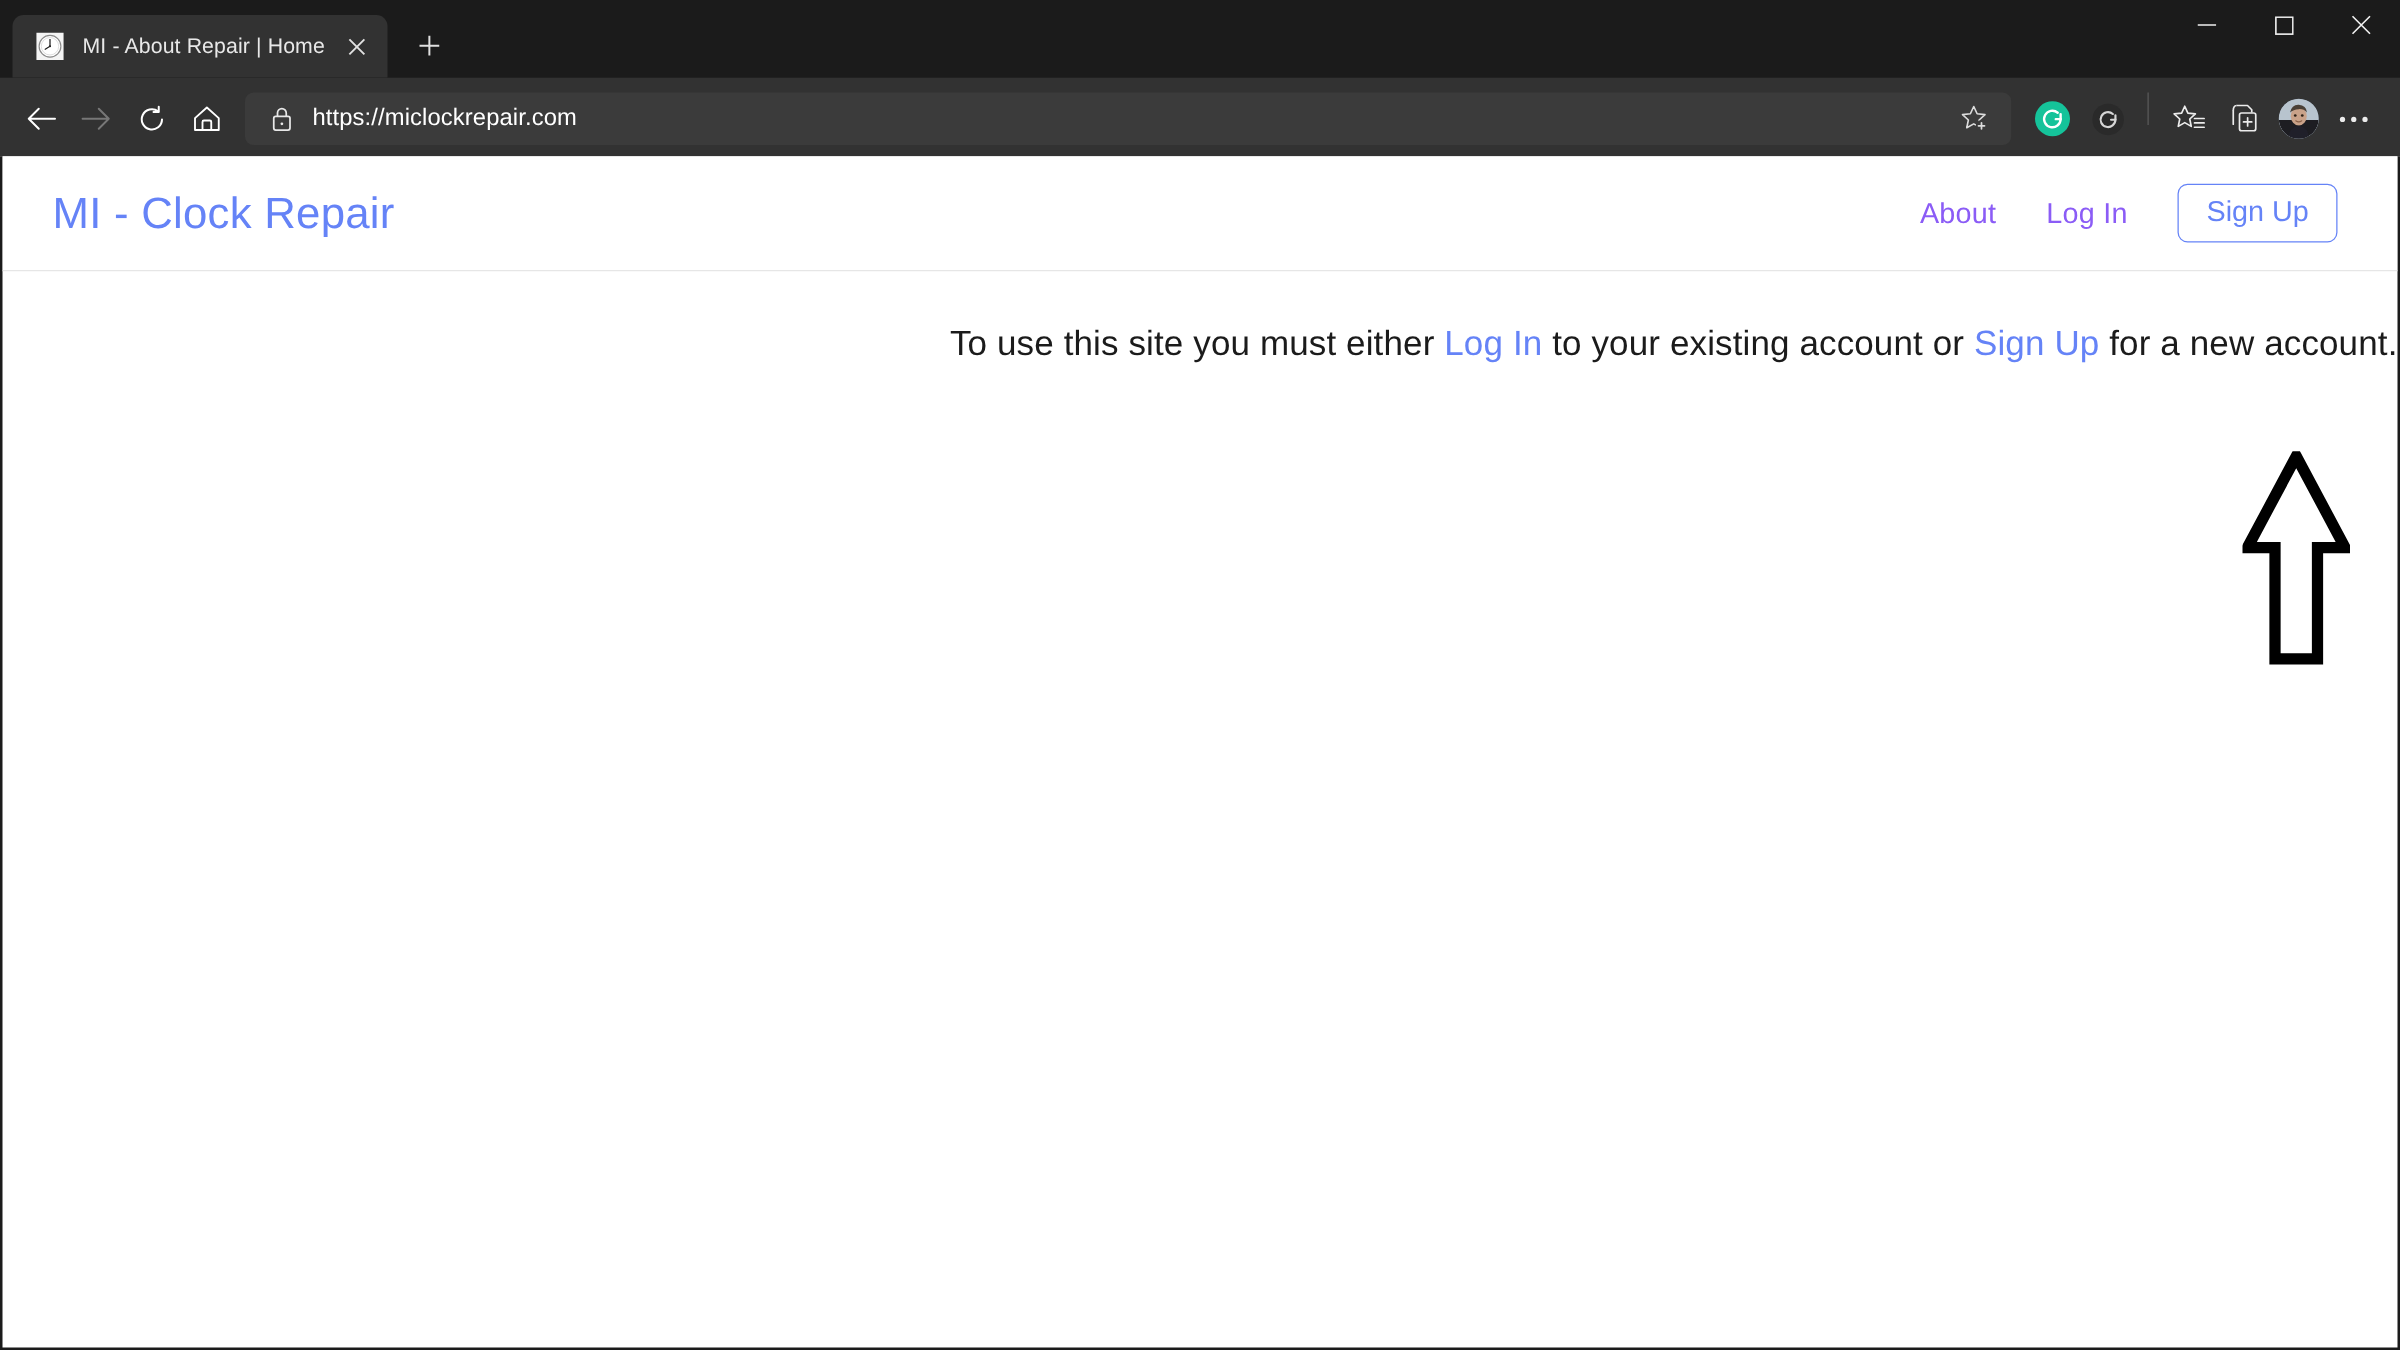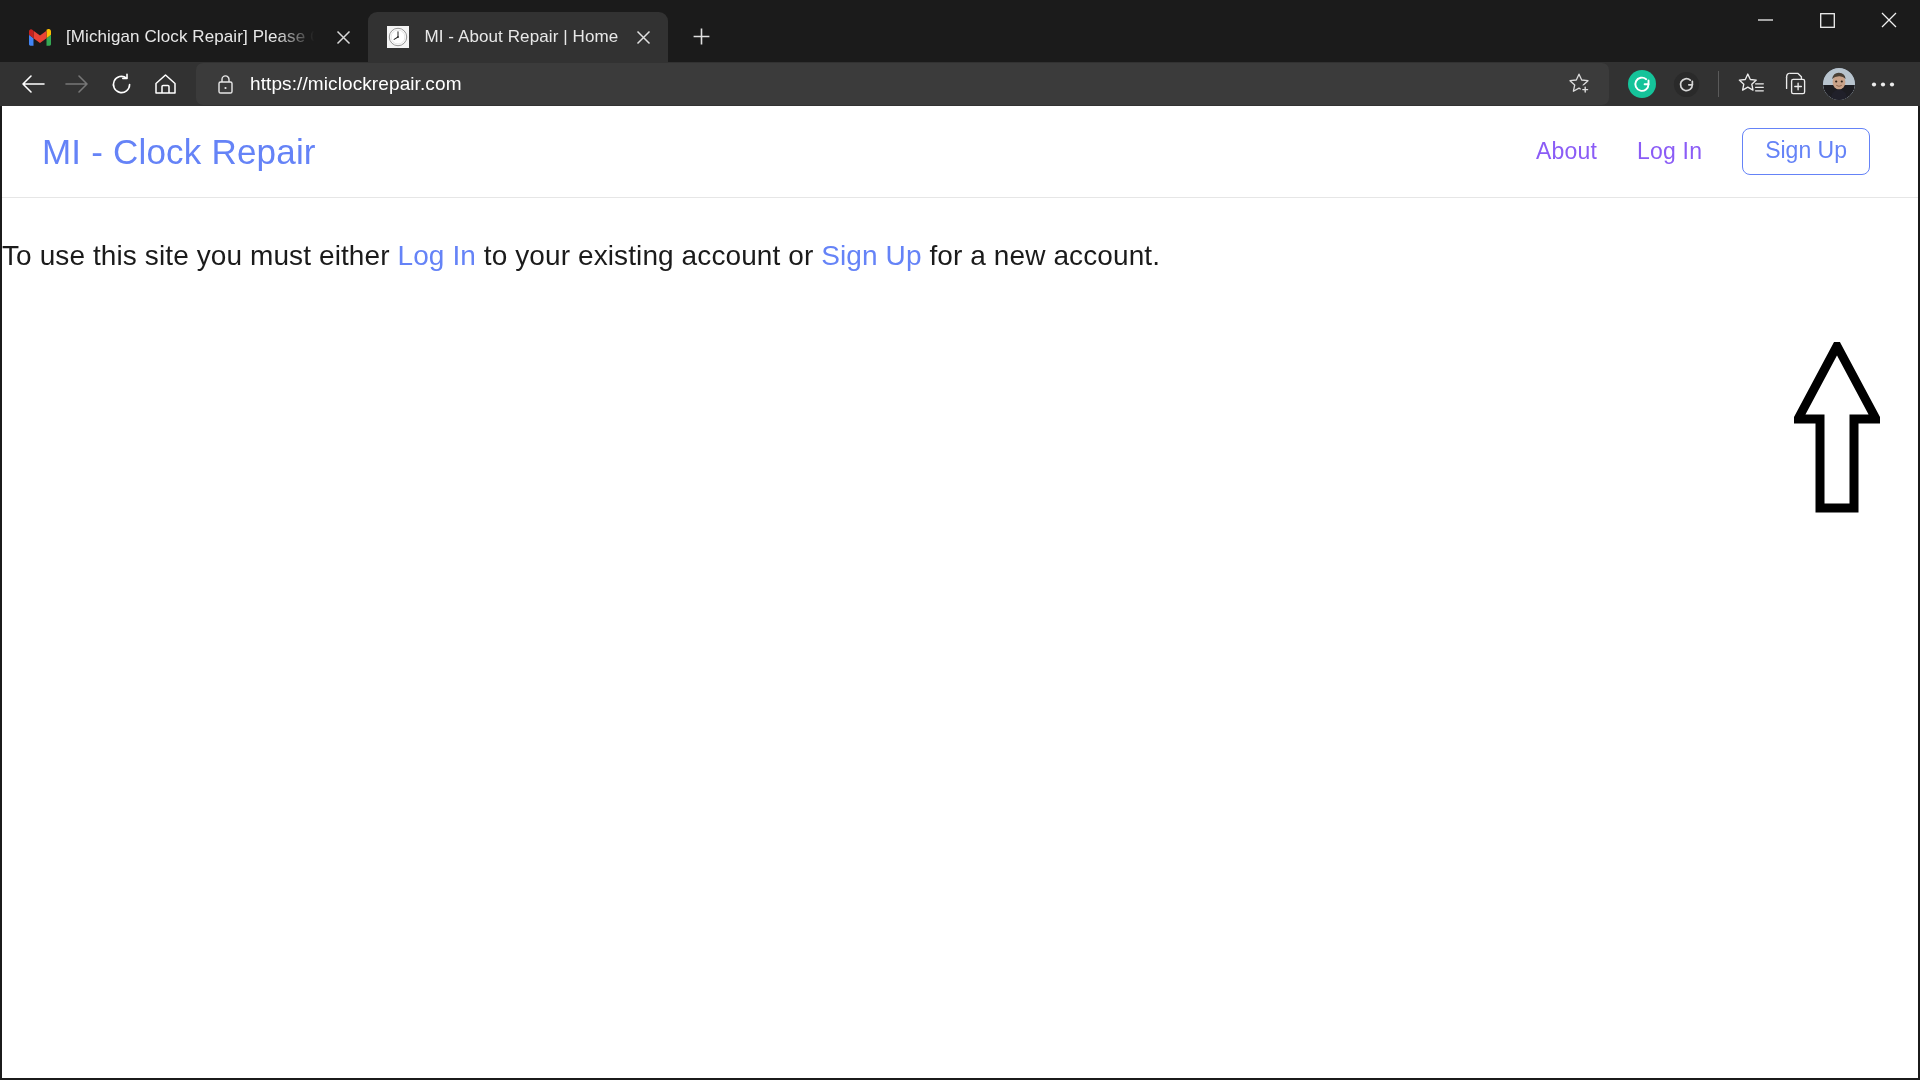--- a/index.html
+++ b/index.html
@@ -216,23 +216,6 @@
   <div class="tab-strip">
     <div class="tabs-area">
 
-      <div class="tab inactive">
-        <span class="tab-favicon">
-          <svg width="22" height="17" viewBox="0 0 24 18">
-            <path d="M1.6 18h3.3V9.8L0 6.1v10.3C0 17.3.7 18 1.6 18z" fill="#4285f4"></path>
-            <path d="M19.1 18h3.3c.9 0 1.6-.7 1.6-1.6V6.1l-4.9 3.7V18z" fill="#34a853"></path>
-            <path d="M19.1 1.6v8.2L24 6.1V2.4c0-2.2-2.5-3.5-4.3-2.2l-.6.4v1z" fill="#fbbc04"></path>
-            <path d="M4.9 9.8V1.6L12 6.9l7.1-5.3v8.2L12 15.1 4.9 9.8z" fill="#ea4335"></path>
-            <path d="M0 2.4v3.7l4.9 3.7V1.6l-.6-.4C2.5-1.1 0 .2 0 2.4z" fill="#c5221f"></path>
-          </svg>
-        </span>
-        <span class="tab-title">[Michigan Clock Repair] Please C</span>
-        <span class="tab-close">
-          <svg width="15" height="15" viewBox="0 0 15 15">
-            <path d="M1.5 1.5 L13.5 13.5 M13.5 1.5 L1.5 13.5" stroke="#d8d8d8" stroke-width="1.5"></path>
-          </svg>
-        </span>
-      </div>
 
       <div class="tab active">
         <span class="tab-favicon">

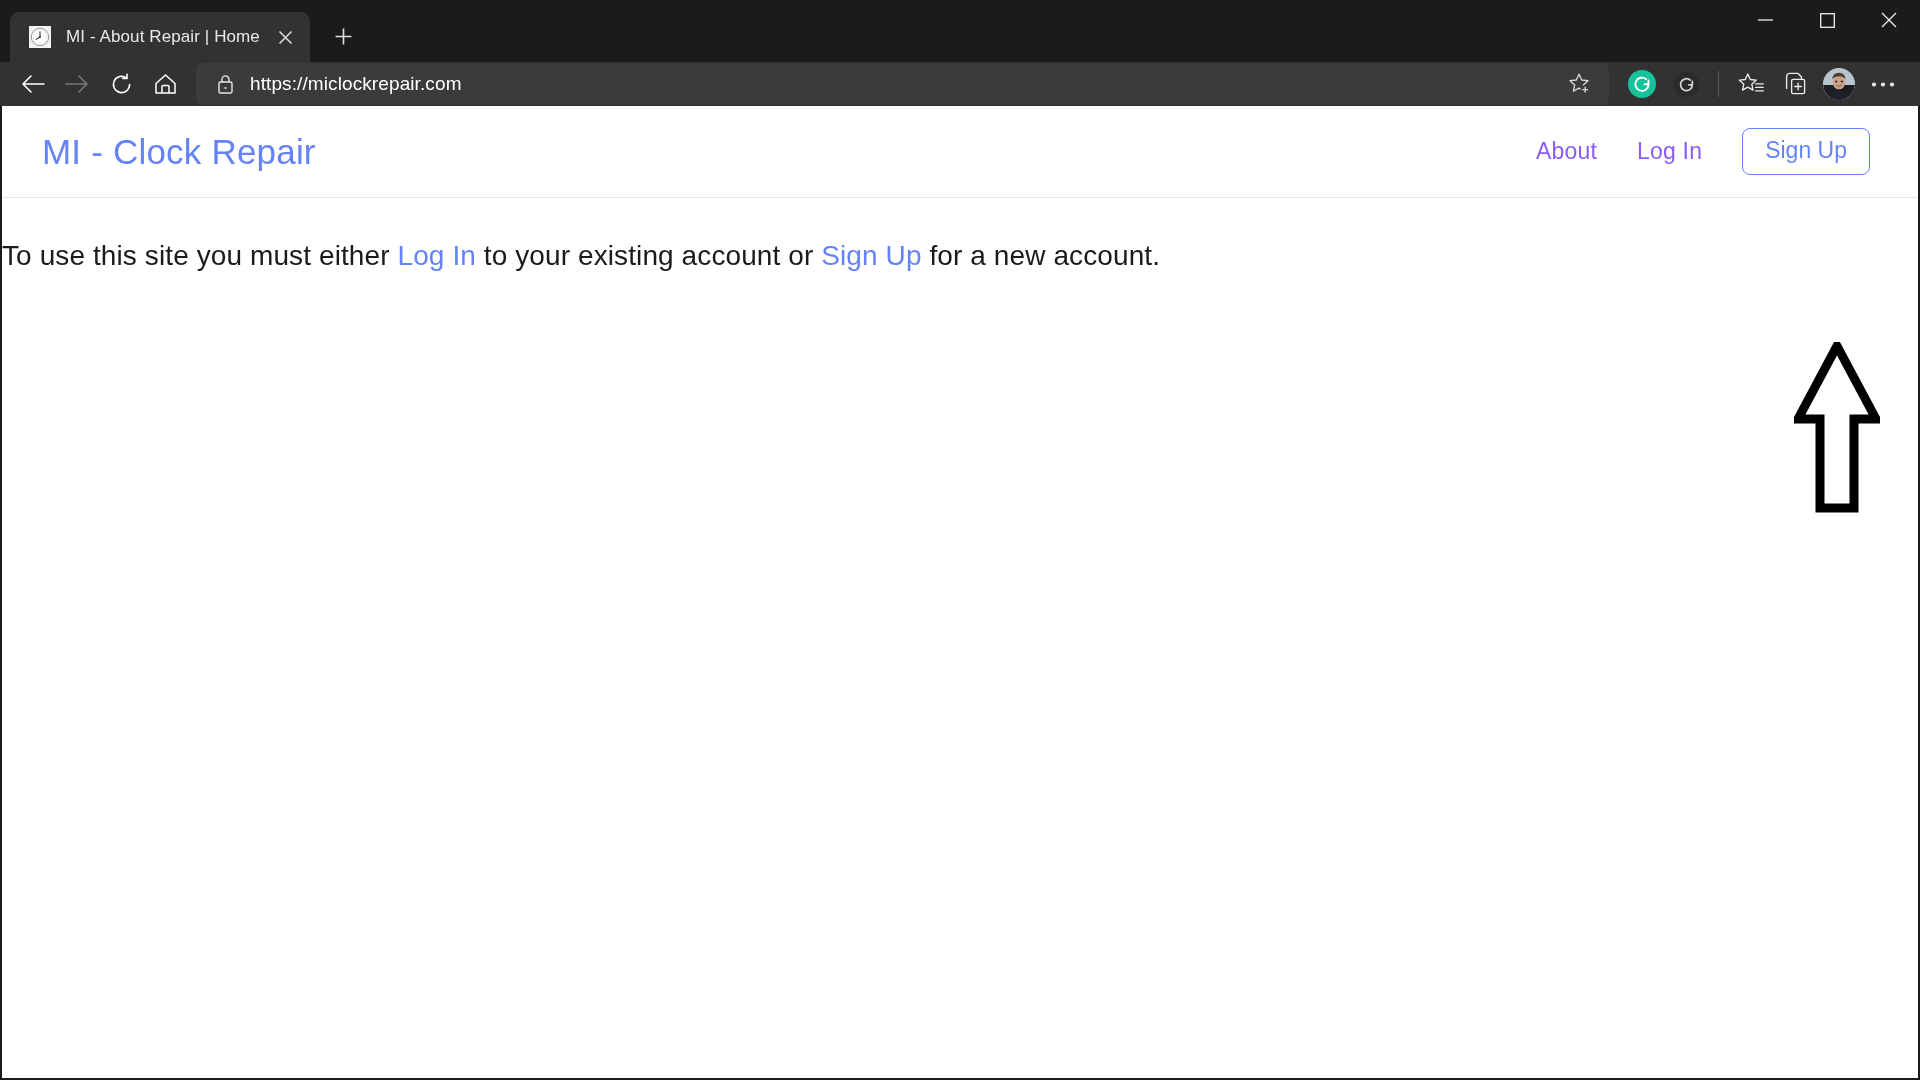--- a/index.html
+++ b/index.html
@@ -91,11 +91,11 @@
 
   
   .toolbar {
-    height: 44px;
+    height: 63px;
     background: #323232;
     display: flex;
-    align-items: center;
-    padding: 0 16px 0 12px;
+    align-items: flex-start;
+    padding: 12px 16px 0 12px;
     flex: none;
     gap: 2px;
   }

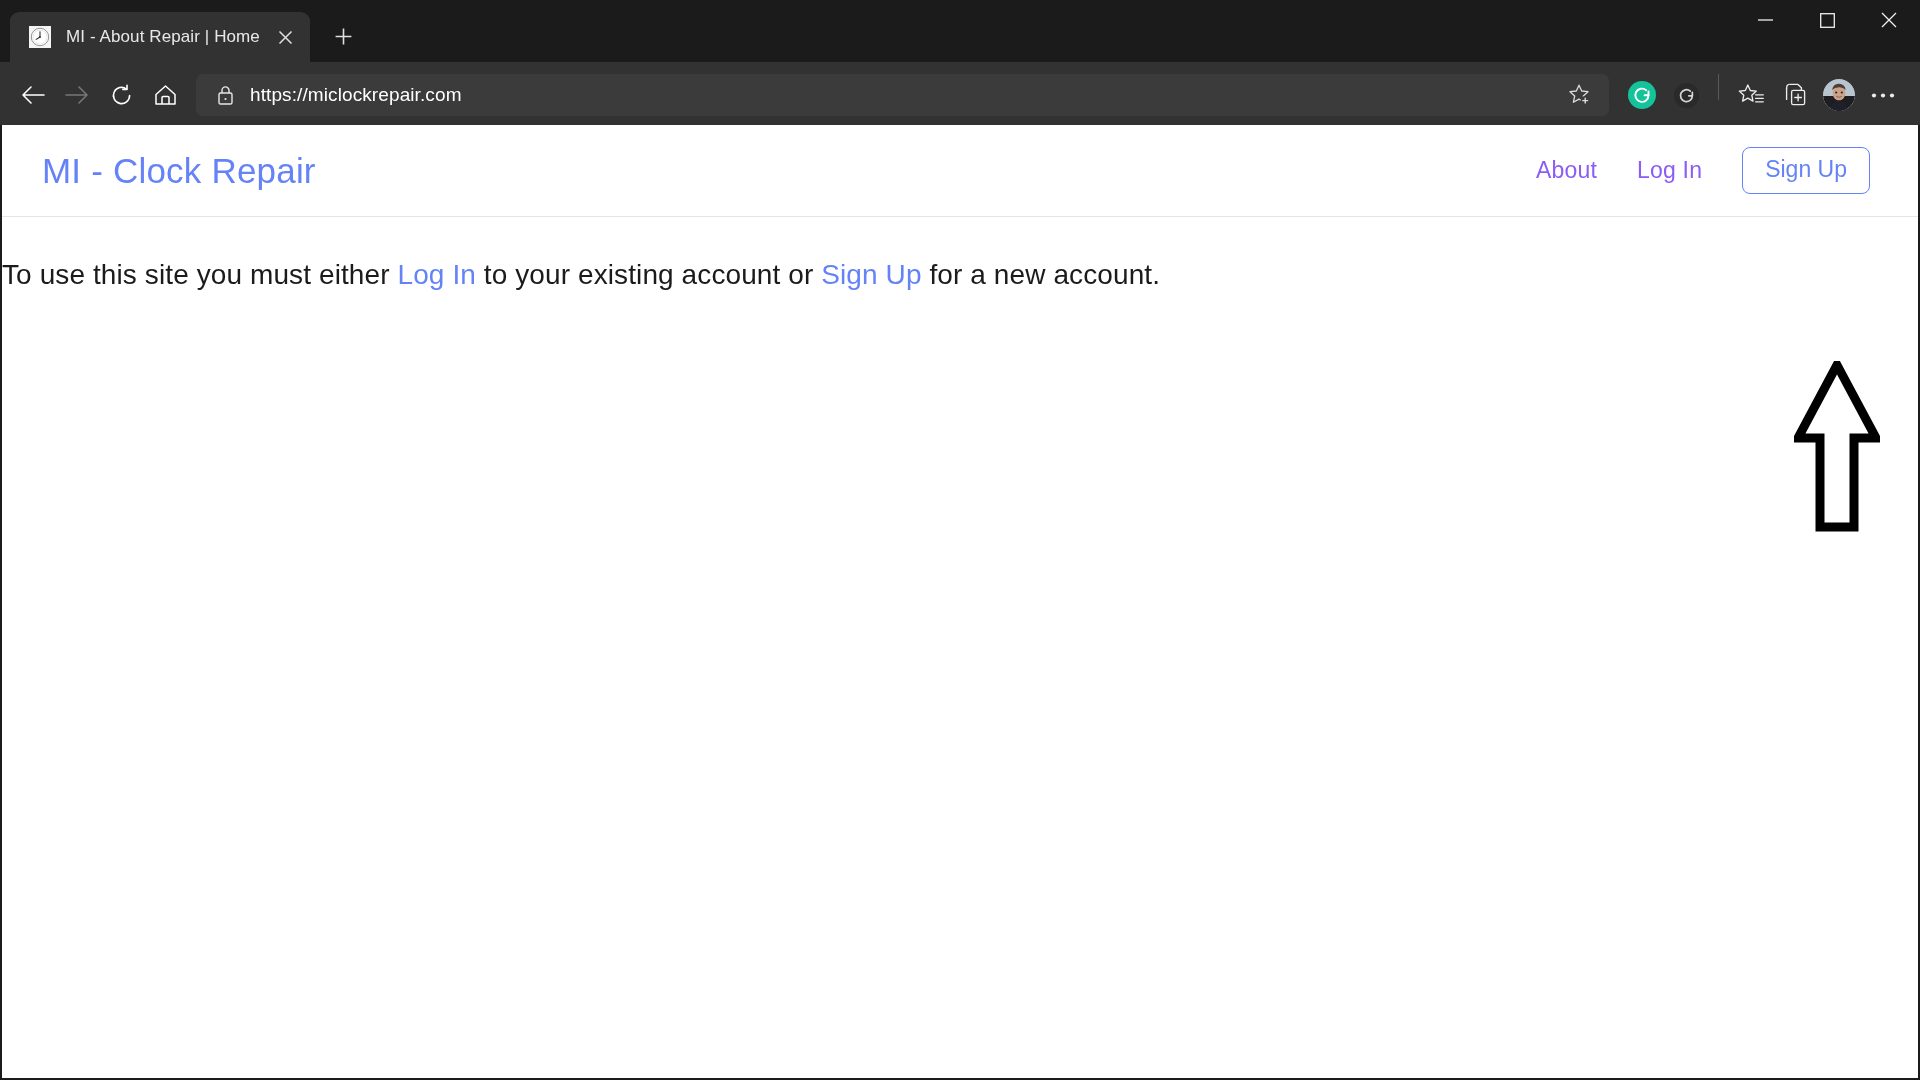--- a/index.html
+++ b/index.html
@@ -190,7 +190,7 @@
     line-height: 1.1;
   }
   .main-message {
-    text-align: left;
+    text-align: right;
     font-size: 28px;
     color: #1b1b1b;
     padding-top: 42px;

